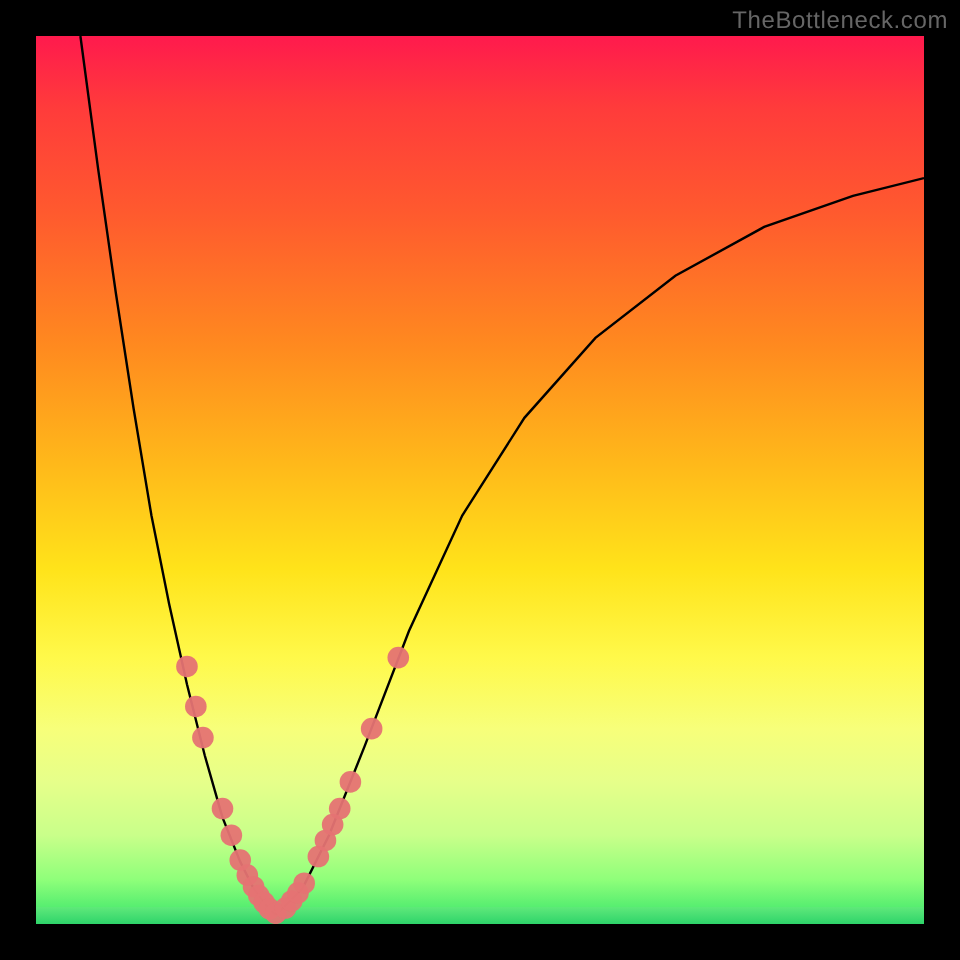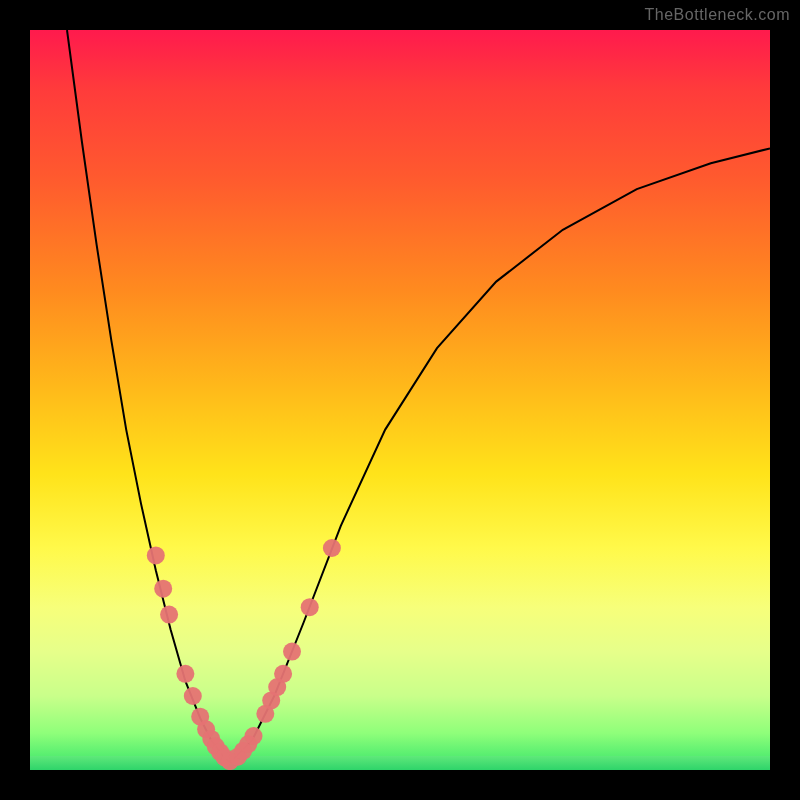--- a/index.html
+++ b/index.html
@@ -37,7 +37,7 @@
     top: 6px;
     right: 10px;
     color: #666;
-    font-size: 16px;
+    font-size: 20px;
     font-weight: 500;
     letter-spacing: 0.5px;
     z-index: 5;

